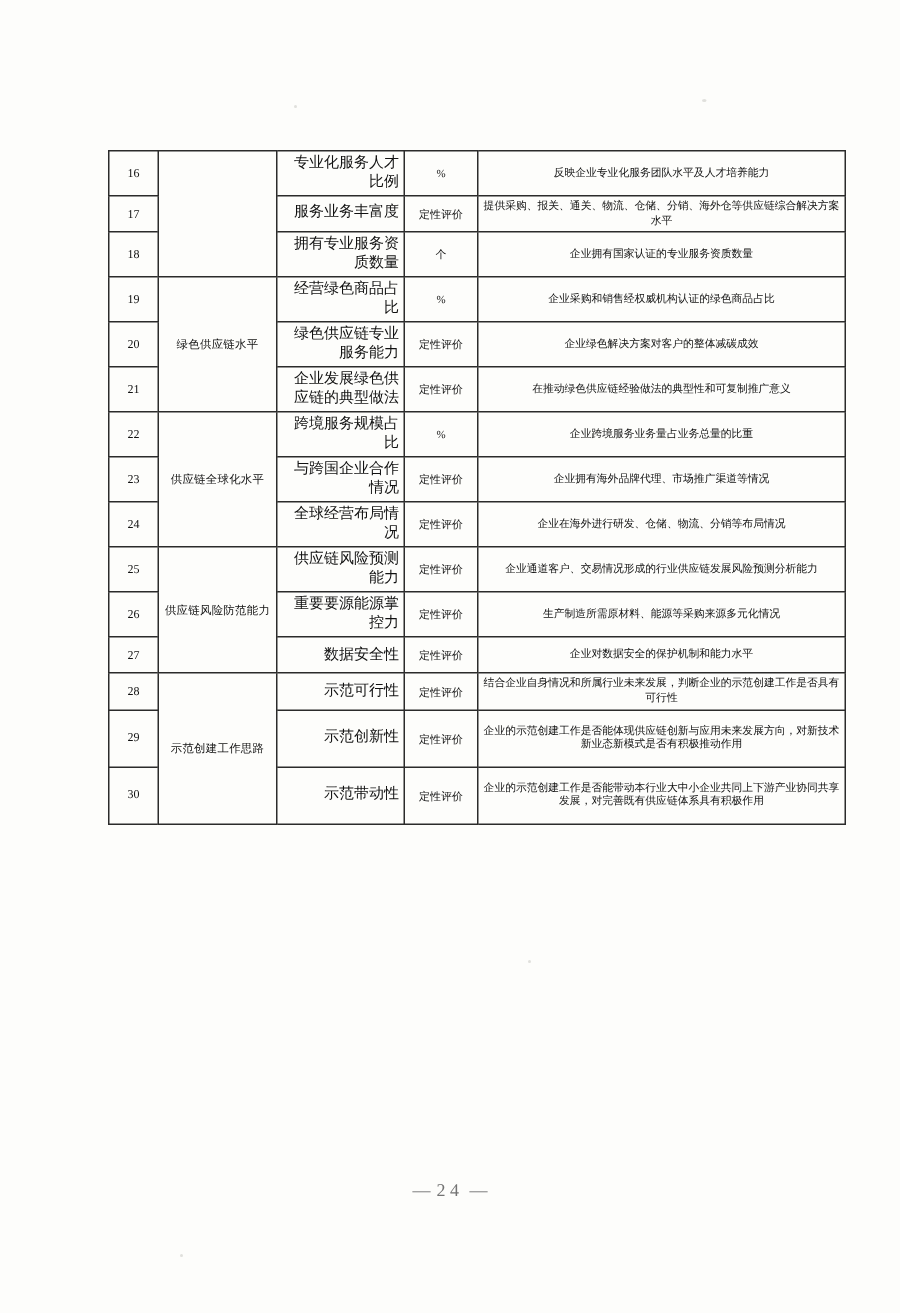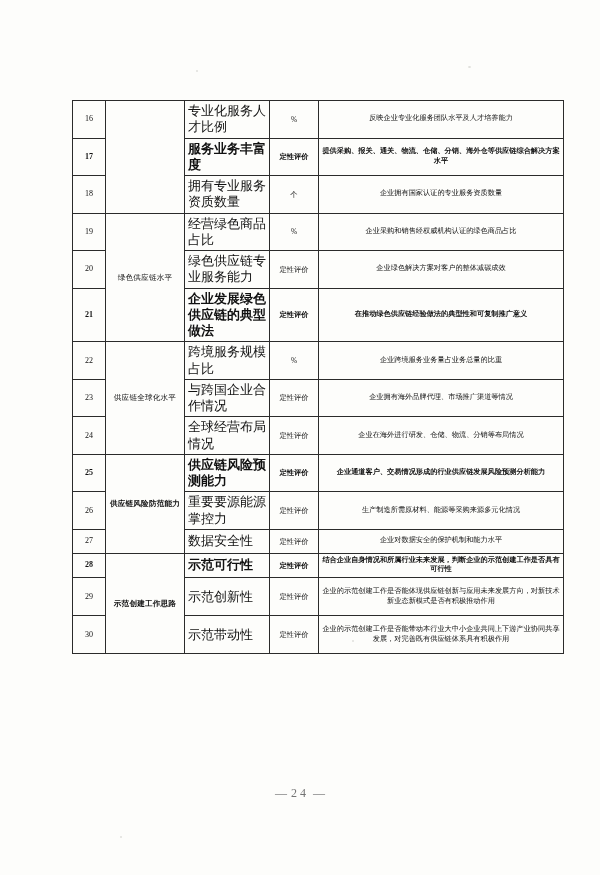--- a/index.html
+++ b/index.html
@@ -60,8 +60,8 @@
   }
   td.c-item {
     width: 78px;
-    text-align: left;
-    font-size: 13px;
+    text-align: right;
+    font-size: 10px;
   }
   td.c-unit {
     width: 42px;

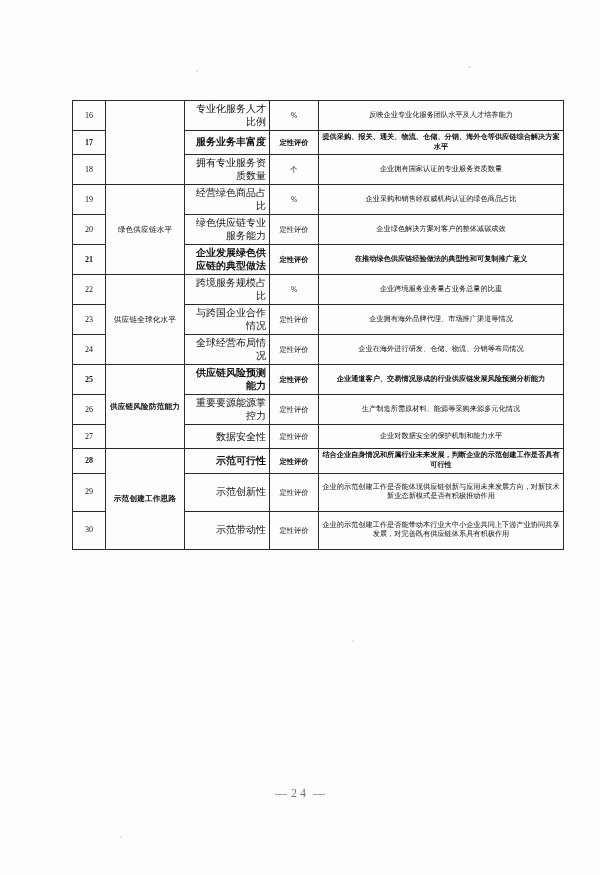--- a/index.html
+++ b/index.html
@@ -76,7 +76,7 @@
     padding-left: 4px;
   }
   .row-h1 { height: 24px; margin-top: 43px; }
-  .row-h2 { height: 19px; font-weight: bold; }
+  .row-h2 { height: 19px; }
   .row-h3 { height: 38px; }
   .footer {
     position: absolute;

